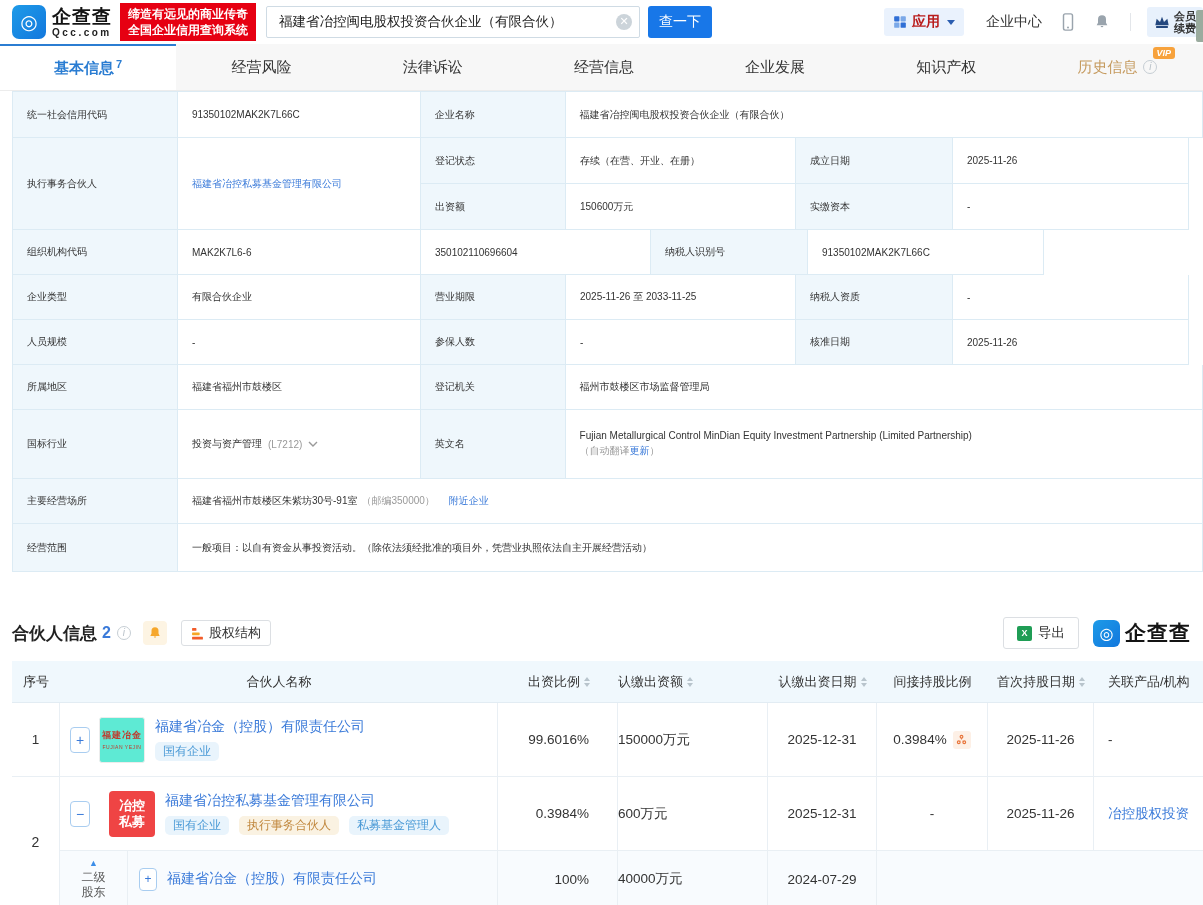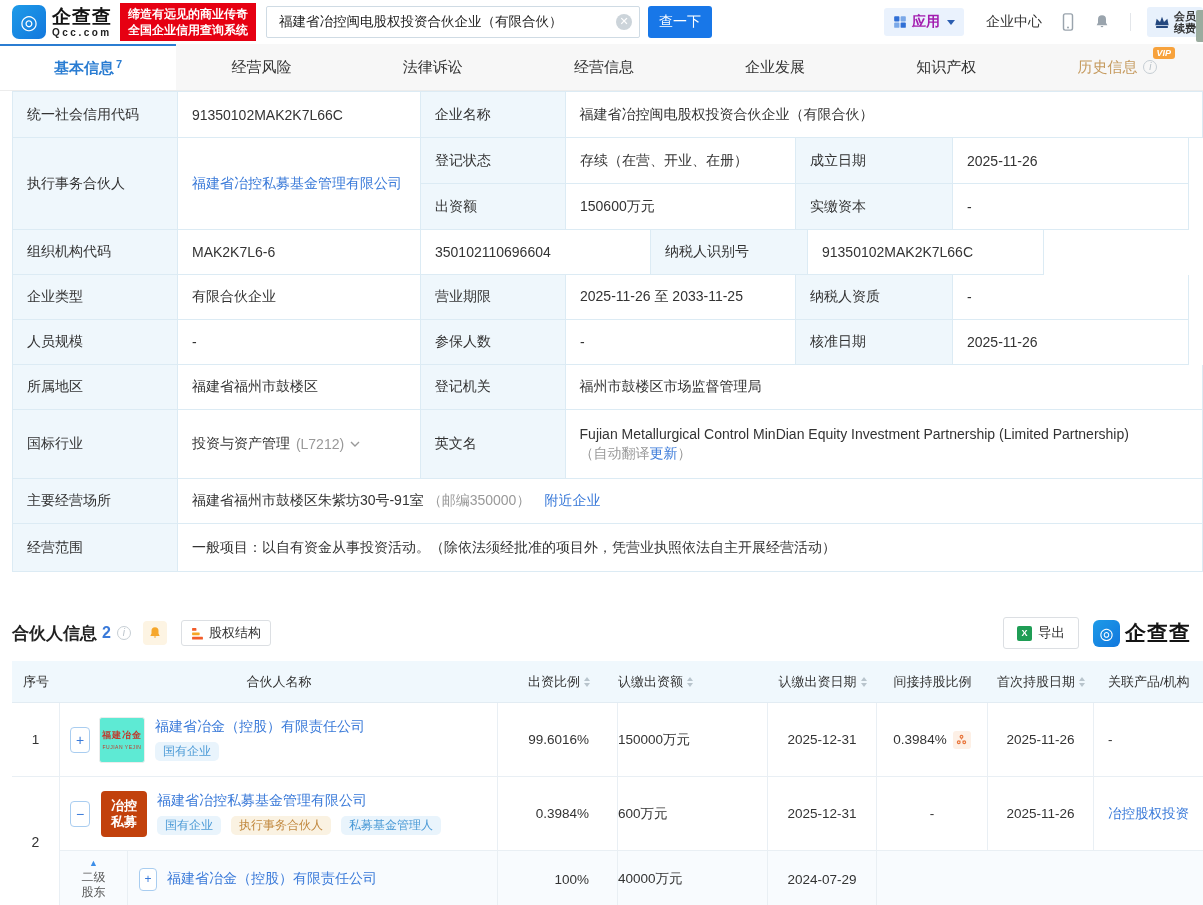--- a/index.html
+++ b/index.html
@@ -19,7 +19,7 @@
   .clear { position:absolute; right:8px; top:8px; width:16px; height:16px; border-radius:50%; background:#ccd4da; color:#fff; font-size:11px; line-height:15px; text-align:center; cursor:pointer; }
   .search-btn { margin-left:8px; width:64px; height:32px; background:#1877e8; border:none; border-radius:3px; color:#fff; font-size:14px; cursor:pointer; font-family:inherit; }
   .hspace { flex:1; }
-  .apps { display:flex; align-items:center; gap:5px; background:#eaf2fd; border-radius:3px; padding:5px 9px; color:#a21caf; font-size:14px; font-weight:bold; cursor:pointer; }
+  .apps { display:flex; align-items:center; gap:5px; background:#eaf2fd; border-radius:3px; padding:5px 9px; color:#b91c1c; font-size:14px; font-weight:bold; cursor:pointer; }
   .caret { width:0; height:0; border-left:4px solid transparent; border-right:4px solid transparent; border-top:5px solid #2a5db0; margin-left:2px; }
   .nav-link { margin-left:22px; font-size:14px; color:#333; cursor:pointer; }
   .ic-btn { margin-left:20px; display:inline-flex; align-items:center; cursor:pointer; }

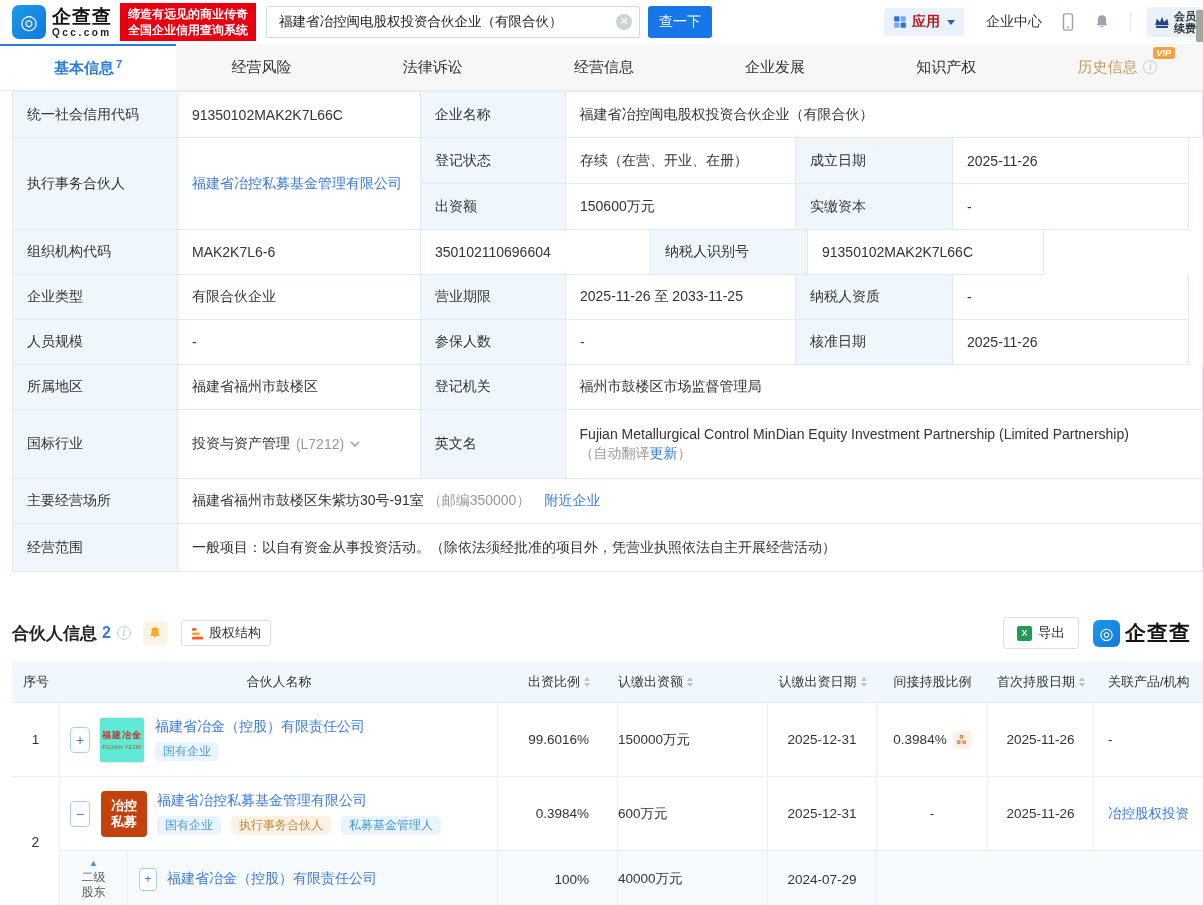--- a/index.html
+++ b/index.html
@@ -38,7 +38,7 @@
   .info-i { display:inline-block; width:14px; height:14px; border:1px solid #c6ced4; border-radius:50%; color:#b9c2c9; font-size:10px; line-height:12px; text-align:center; font-style:italic; margin-left:6px; cursor:pointer; }
 
   
-  .itable { margin-left:12px; width:1191px; border-top:1px solid #dcebf4; border-left:1px solid #dcebf4; font-size:14px; color:#333; }
+  .itable { margin-left:12px; width:1191px; border-top:1px solid #dcebf4; border-left:1px solid #dcebf4; font-size:10px; color:#333; }
   .irow { display:flex; }
   .ic { border-right:1px solid #dcebf4; border-bottom:1px solid #dcebf4; padding:0 14px; display:flex; align-items:center; }
   .il { background:#eff7fc; }

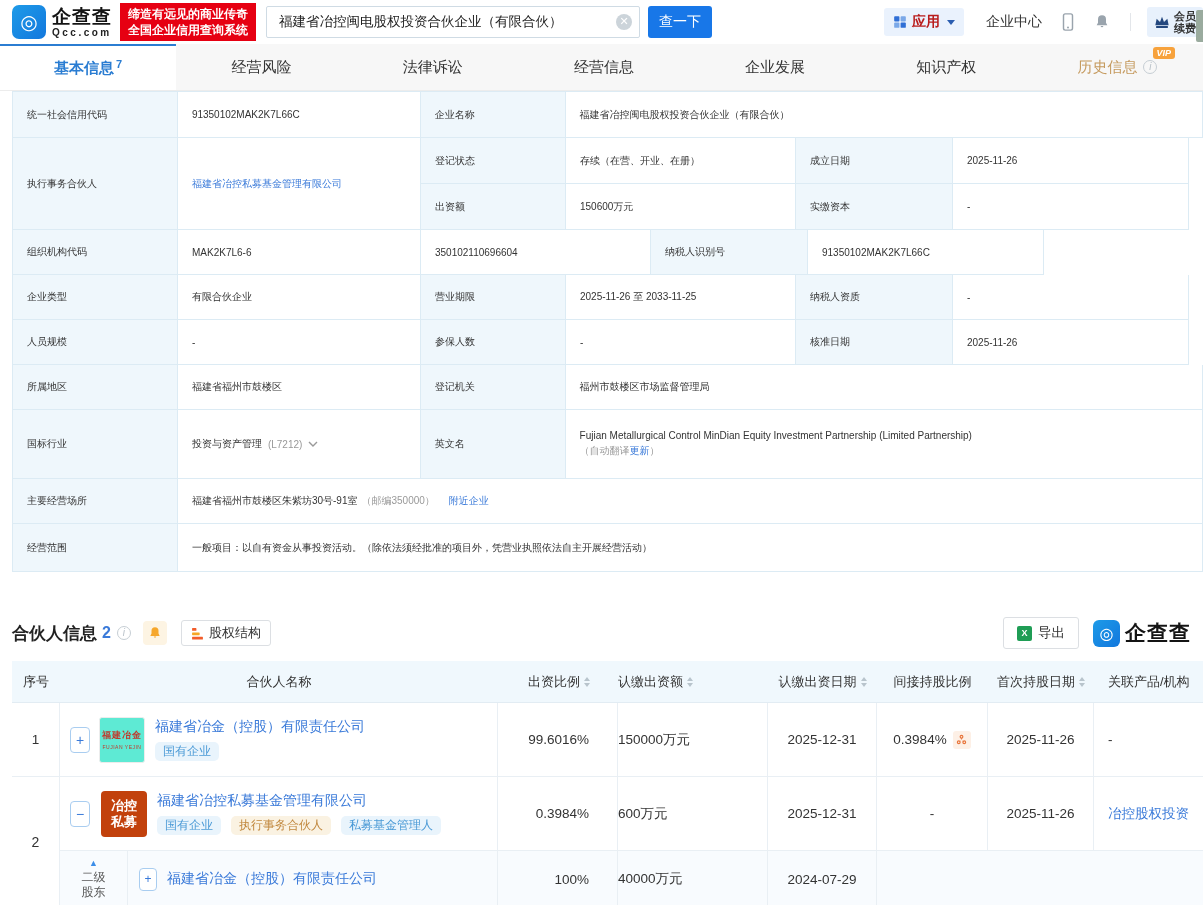--- a/index.html
+++ b/index.html
@@ -81,7 +81,7 @@
   .plogo { width:46px; height:46px; border:1px solid #ececec; border-radius:3px; margin-left:9px; display:flex; flex-direction:column; align-items:center; justify-content:center; gap:2px; flex:none; background:#5eead4; }
   .plogo .l1 { color:#c0392b; font-size:9px; font-weight:bold; letter-spacing:1px; }
   .plogo .l2 { color:#c0392b; font-size:5px; letter-spacing:0.5px; }
-  .pavatar { width:46px; height:46px; border-radius:4px; margin-left:11px; background:#c2410c; color:#fff; font-size:13px; font-weight:bold; line-height:16px; display:flex; flex-direction:column; align-items:center; justify-content:center; flex:none; }
+  .pavatar { width:46px; height:46px; border-radius:4px; margin-left:19px; background:#ef4444; color:#fff; font-size:13px; font-weight:bold; line-height:16px; display:flex; flex-direction:column; align-items:center; justify-content:center; flex:none; }
   .nm-col { margin-left:10px; display:flex; flex-direction:column; justify-content:center; gap:6px; }
   .nm-col .nm { font-size:14px; }
   .tags { display:flex; gap:10px; }

